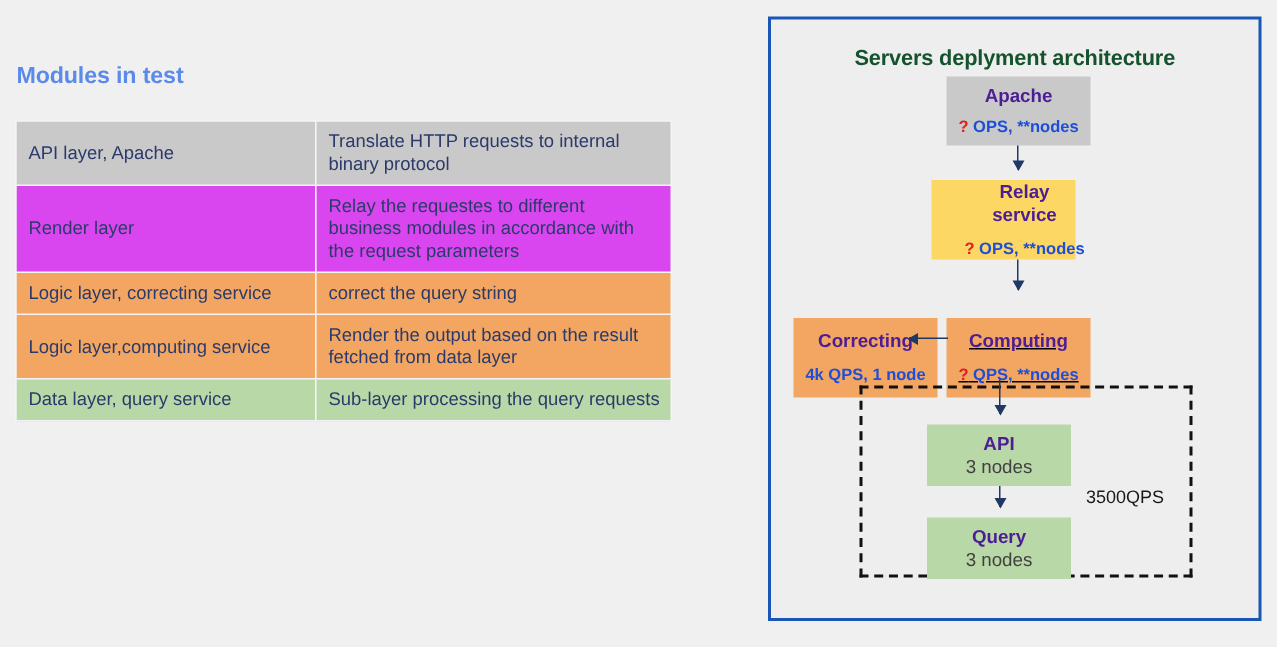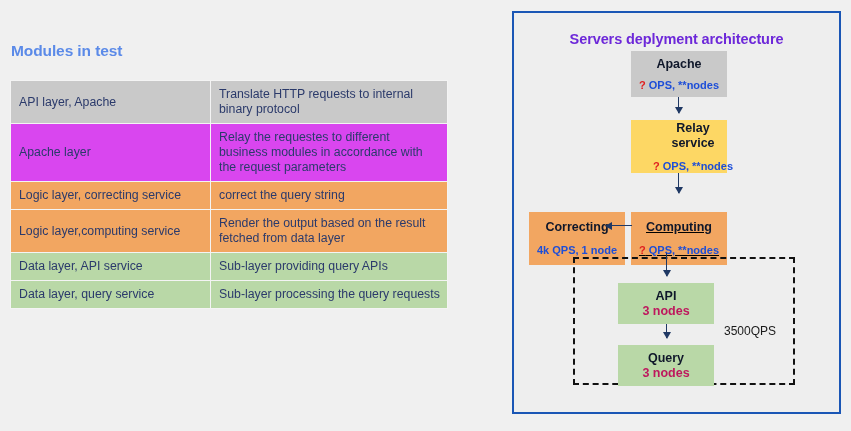--- a/index.html
+++ b/index.html
@@ -69,7 +69,7 @@
     text-align: center;
     font-size: 14.5px;
     font-weight: bold;
-    color: #6d28d9;
+    color: #14532d;
     letter-spacing: -0.1px;
   }
 

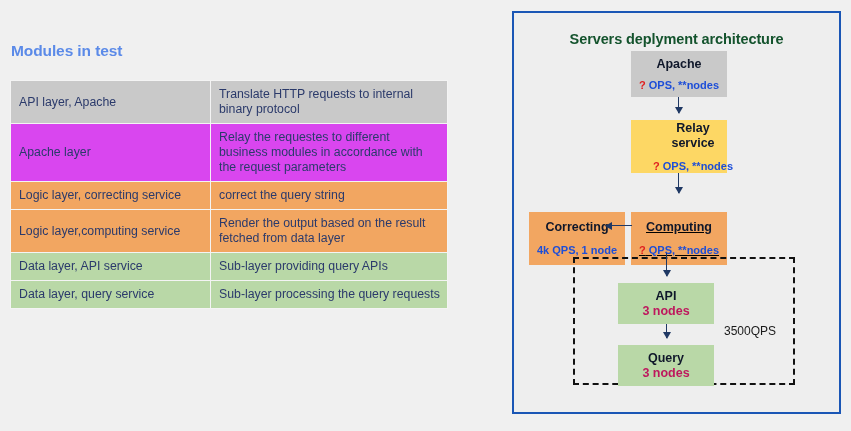--- a/index.html
+++ b/index.html
@@ -85,7 +85,7 @@
   .node .n-name {
     font-size: 12.5px;
     font-weight: bold;
-    color: #0f172a;
+    color: #4c1d95;
     line-height: 15px;
   }
   .node .n-meta {

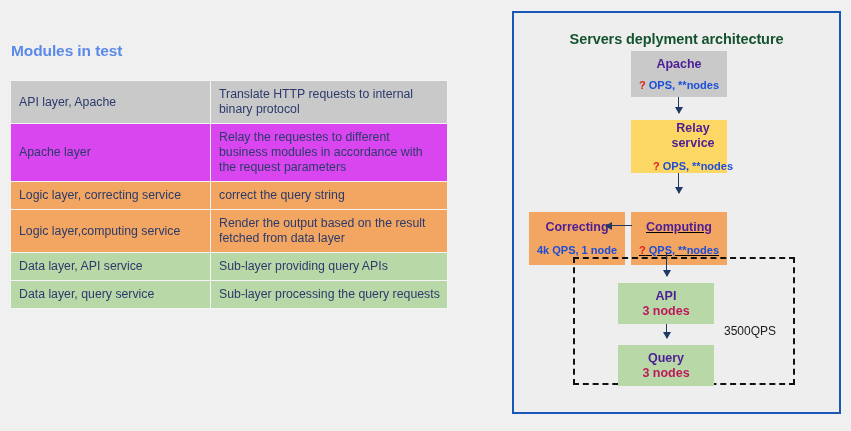--- a/index.html
+++ b/index.html
@@ -110,7 +110,7 @@
 
   
   #node-apache    { left: 117px; top: 38px;  width: 96px; height: 46px; gap: 6px; }
-  #node-relay     { left: 117px; top: 107px; width: 96px; height: 53px; gap: 8px; padding-left: 28px; }
+  #node-relay     { left: 107px; top: 107px; width: 96px; height: 53px; gap: 8px; padding-left: 28px; }
   #node-computing { left: 117px; top: 187px; width: 96px; height: 53px; gap: 8px; text-decoration: underline; }
   #node-correcting{ left: 15px;  top: 187px; width: 96px; height: 53px; gap: 8px; }
   #node-api       { left: 104px; top: 270px; width: 96px; height: 41px; text-align: right; }

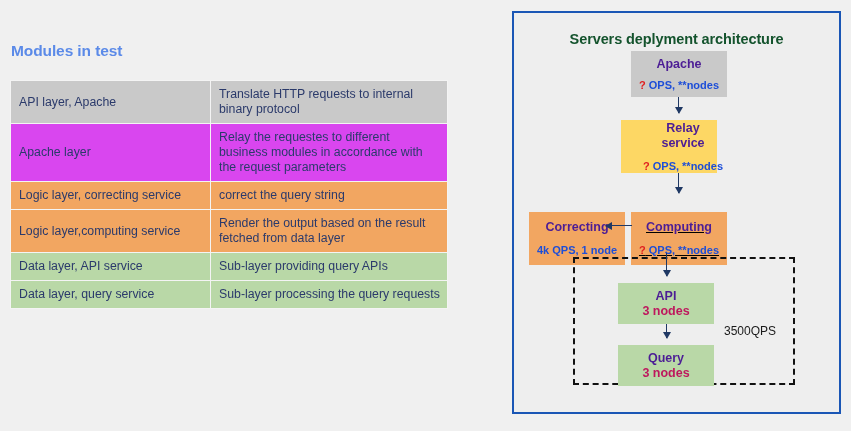--- a/index.html
+++ b/index.html
@@ -181,7 +181,7 @@
         <td class="c-desc">Translate HTTP requests to internal binary protocol</td>
       </tr>
       <tr class="row-yellow">
-        <td class="c-module">Apache layer</td>
+        <td class="c-module">Render layer</td>
         <td class="c-desc">Relay the requestes to different business modules in accordance with the request parameters</td>
       </tr>
       <tr class="row-orange">

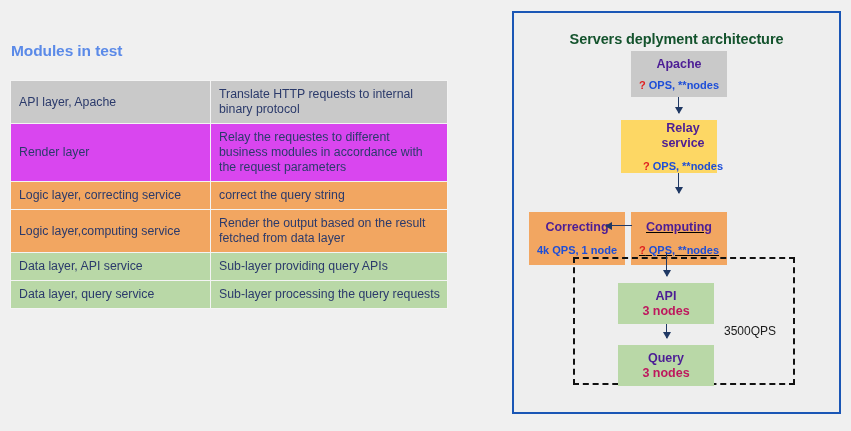--- a/index.html
+++ b/index.html
@@ -193,10 +193,6 @@
         <td class="c-desc">Render the output based on the result fetched from data layer</td>
       </tr>
       <tr class="row-green">
-        <td class="c-module">Data layer, API service</td>
-        <td class="c-desc">Sub-layer providing query APIs</td>
-      </tr>
-      <tr class="row-green">
         <td class="c-module">Data layer, query service</td>
         <td class="c-desc">Sub-layer processing the query requests</td>
       </tr>

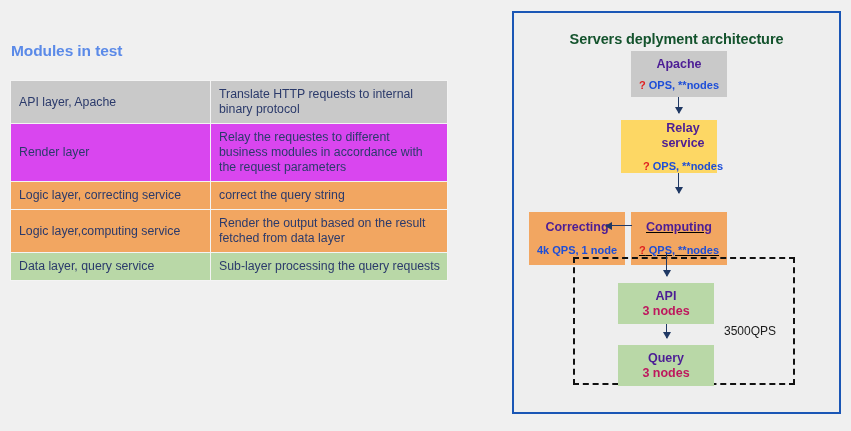--- a/index.html
+++ b/index.html
@@ -98,8 +98,8 @@
   .node .n-meta .q { color: #e02020; }
   .node .n-sub {
     font-size: 12.5px;
-    font-weight: bold;
-    color: #be185d;
+    font-weight: normal;
+    color: #404040;
     line-height: 15px;
   }
 

